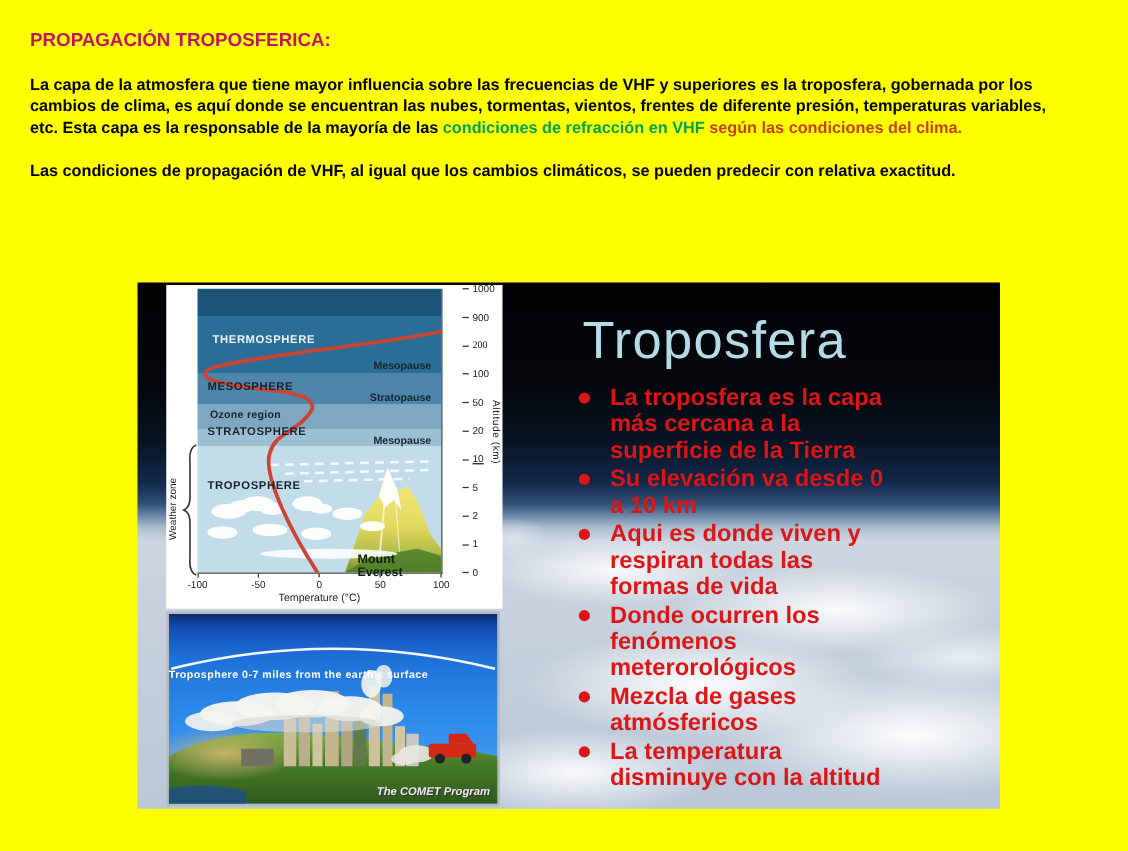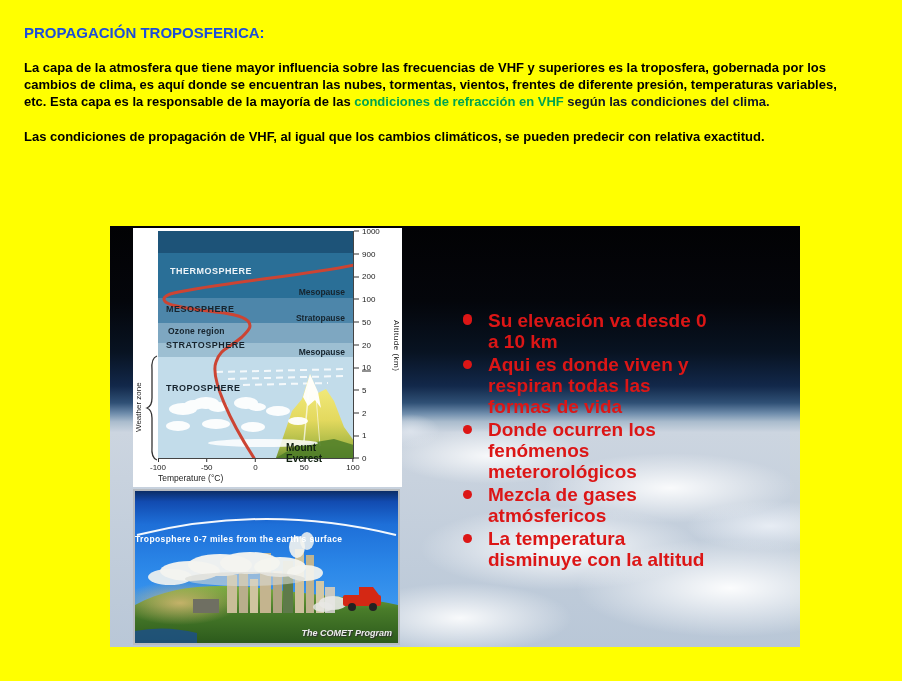--- a/index.html
+++ b/index.html
@@ -102,7 +102,7 @@
 <body style="background: rgb(255, 255, 0);">
 
 <div class="text-block">
-  <h1 class="page-heading" style="color: #1d4ed8;">PROPAGACIÓN TROPOSFERICA:</h1>
+  <h1 class="page-heading" style="color: #be185d;">PROPAGACIÓN TROPOSFERICA:</h1>
   <p class="para"><span style="color: rgb(0, 0, 0);">La capa de la atmosfera que tiene mayor influencia sobre las frecuencias de VHF y superiores es la troposfera, gobernada por los
 cambios de clima, es aquí donde se encuentran las nubes, tormentas, vientos, frentes de diferente presión, temperaturas variables,
 etc. Esta capa es la responsable de la mayoría de las </span><span style="color: rgb(0, 164, 78);">condiciones de refracción en VHF</span><span style="color: #0f172a;"> según las condiciones del clima.</span></p>

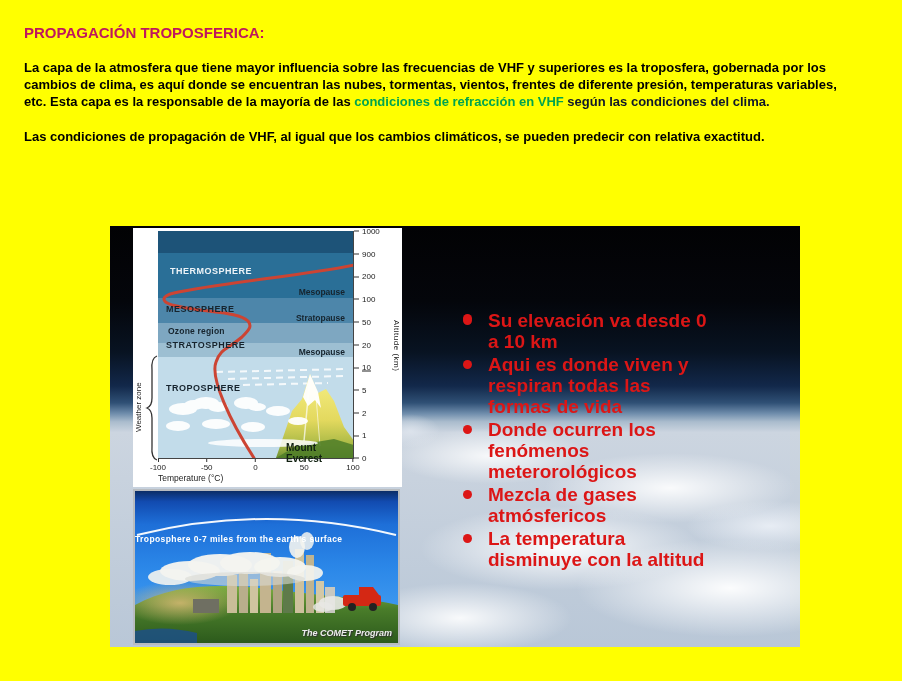--- a/index.html
+++ b/index.html
@@ -105,7 +105,7 @@
   <h1 class="page-heading" style="color: #be185d;">PROPAGACIÓN TROPOSFERICA:</h1>
   <p class="para"><span style="color: rgb(0, 0, 0);">La capa de la atmosfera que tiene mayor influencia sobre las frecuencias de VHF y superiores es la troposfera, gobernada por los
 cambios de clima, es aquí donde se encuentran las nubes, tormentas, vientos, frentes de diferente presión, temperaturas variables,
-etc. Esta capa es la responsable de la mayoría de las </span><span style="color: rgb(0, 164, 78);">condiciones de refracción en VHF</span><span style="color: #0f172a;"> según las condiciones del clima.</span></p>
+etc. Esta capa es la responsable de la mayoría de las </span><span style="color: rgb(0, 164, 78);">condiciones de refracción en VHF</span><span style="color: #c2410c;"> según las condiciones del clima.</span></p>
   <p class="para"><span style="color: rgb(0, 0, 0);">Las condiciones de propagación de VHF, al igual que los cambios climáticos, se pueden predecir con relativa exactitud.</span></p>
 </div>
 

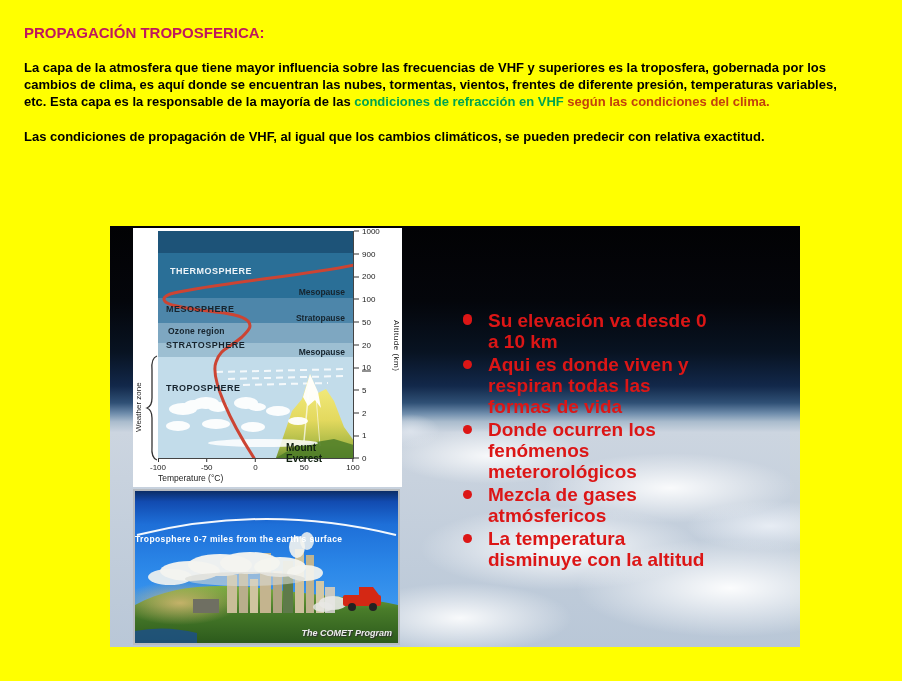--- a/index.html
+++ b/index.html
@@ -52,7 +52,7 @@
   .pz-meso{top:56px;} .pz-strato{top:82px;} .pz-tropo{top:116px;}
   .mountain-label{position:absolute;left:128px;top:211px;font-size:10px;font-weight:bold;color:#102010;}
   .alt-ticks{position:absolute;left:221px;top:3px;width:46px;height:227px;}
-  .alt-tick{position:absolute;left:0;transform:translateY(-50%);font-size:8px;color:#222;white-space:nowrap;}
+  .alt-tick{position:absolute;left:16px;transform:translateY(-50%);font-size:8px;color:#222;white-space:nowrap;}
   .alt-tick .dash{display:inline-block;width:5px;height:1px;background:#333;vertical-align:middle;margin-right:3px;}
   .alt-axis-label{
     position:absolute;right:1px;top:92px;font-size:8px;color:#222;

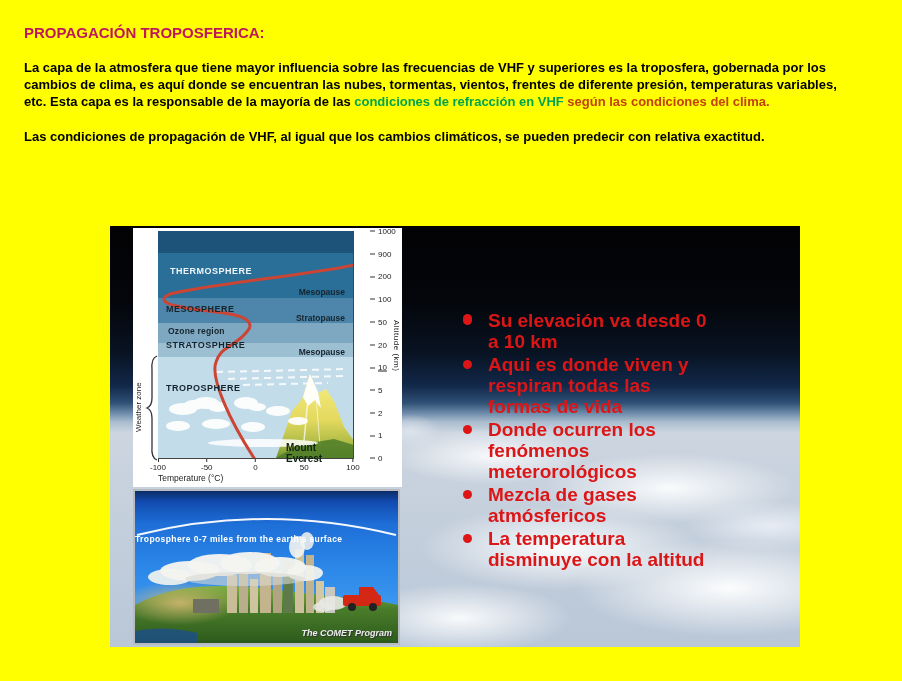--- a/index.html
+++ b/index.html
@@ -168,7 +168,7 @@
     <div class="alt-ticks" id="alt-ticks">
         <div class="alt-tick" style="top: 0px;"><span class="dash"></span><span>1000</span></div>
         <div class="alt-tick" style="top: 22.7px;"><span class="dash"></span><span>900</span></div>
-        <div class="alt-tick" style="top: 45.4px;"><span class="dash"></span><span>200</span></div>
+        <div class="alt-tick" style="top: 45.4px; font-family: Liberation Serif, serif;"><span class="dash"></span><span>200</span></div>
         <div class="alt-tick" style="top: 68.1px;"><span class="dash"></span><span>100</span></div>
         <div class="alt-tick" style="top: 90.8px;"><span class="dash"></span><span>50</span></div>
         <div class="alt-tick" style="top: 113.5px;"><span class="dash"></span><span>20</span></div>

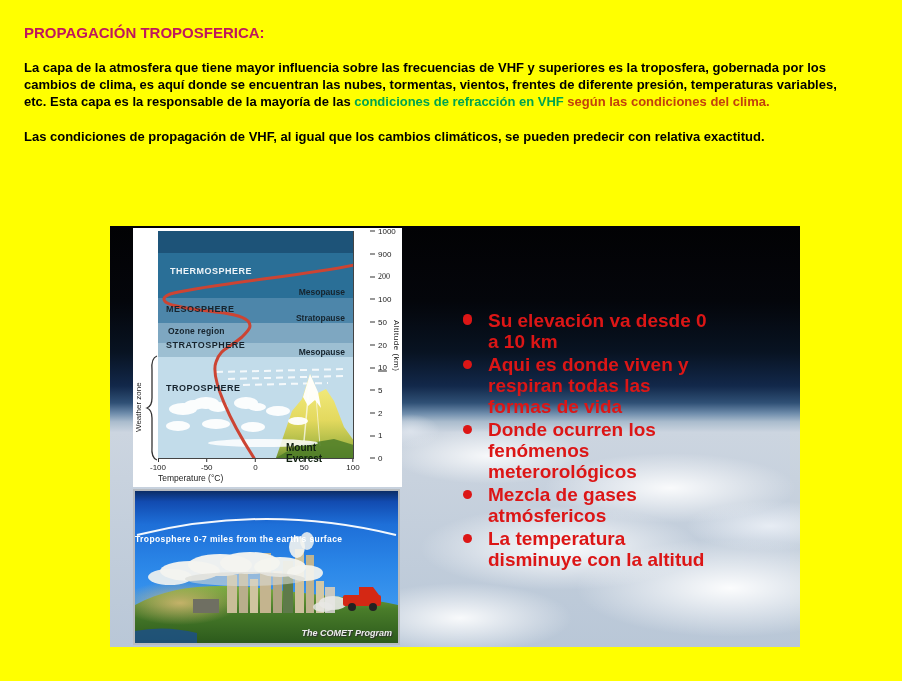--- a/index.html
+++ b/index.html
@@ -253,6 +253,7 @@
     <div class="comet-credit">The COMET Program</div>
   </div>
 
+  <div class="slide-title" style="color: rgb(181, 219, 230);">Troposfera</div>
   <ul class="bullet-list" id="bullet-list">
       <li class="bullet-item" style="color: rgb(220, 22, 22);"><span class="bullet-dot" style="background: rgb(220, 22, 22);"></span></li>
       <li class="bullet-item" style="color: rgb(220, 22, 22);"><span class="bullet-dot" style="background: rgb(220, 22, 22);"></span><span>Su elevación va desde 0

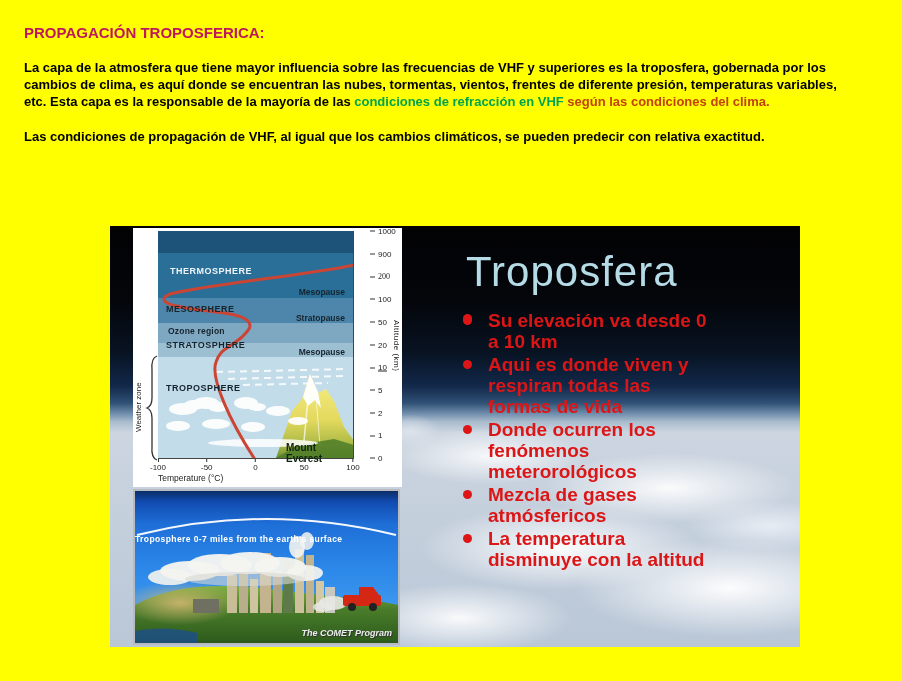--- a/index.html
+++ b/index.html
@@ -255,7 +255,9 @@
 
   <div class="slide-title" style="color: rgb(181, 219, 230);">Troposfera</div>
   <ul class="bullet-list" id="bullet-list">
-      <li class="bullet-item" style="color: rgb(220, 22, 22);"><span class="bullet-dot" style="background: rgb(220, 22, 22);"></span></li>
+      <li class="bullet-item" style="color: rgb(220, 22, 22);"><span class="bullet-dot" style="background: rgb(220, 22, 22);"></span><span>La troposfera es la capa
+más cercana a la
+superficie de la Tierra</span></li>
       <li class="bullet-item" style="color: rgb(220, 22, 22);"><span class="bullet-dot" style="background: rgb(220, 22, 22);"></span><span>Su elevación va desde 0
 a 10 km</span></li>
       <li class="bullet-item" style="color: rgb(220, 22, 22);"><span class="bullet-dot" style="background: rgb(220, 22, 22);"></span><span>Aqui es donde viven y

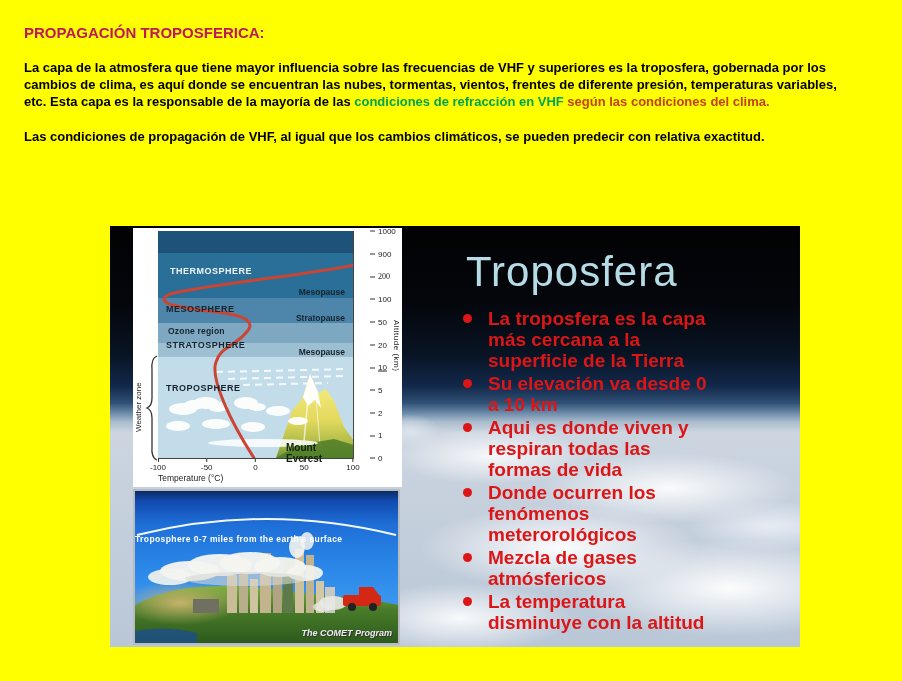--- a/index.html
+++ b/index.html
@@ -61,7 +61,7 @@
   .temp-ticks{position:absolute;left:25px;top:231px;width:195px;height:12px;}
   .temp-tick{position:absolute;transform:translateX(-50%);font-size:8px;color:#222;text-align:center;}
   .temp-tick .dash{display:block;width:1px;height:3px;background:#333;margin:0 auto 1px auto;}
-  .temp-axis-label{position:absolute;left:25px;top:245px;width:195px;text-align:left;font-size:8.5px;color:#222;}
+  .temp-axis-label{position:absolute;left:25px;top:245px;width:195px;text-align:center;font-size:8.5px;color:#222;}
   .weather-zone{
     position:absolute;left:1px;top:129px;height:101px;width:12px;
     font-size:8px;color:#222;writing-mode:vertical-rl;transform:rotate(180deg);

